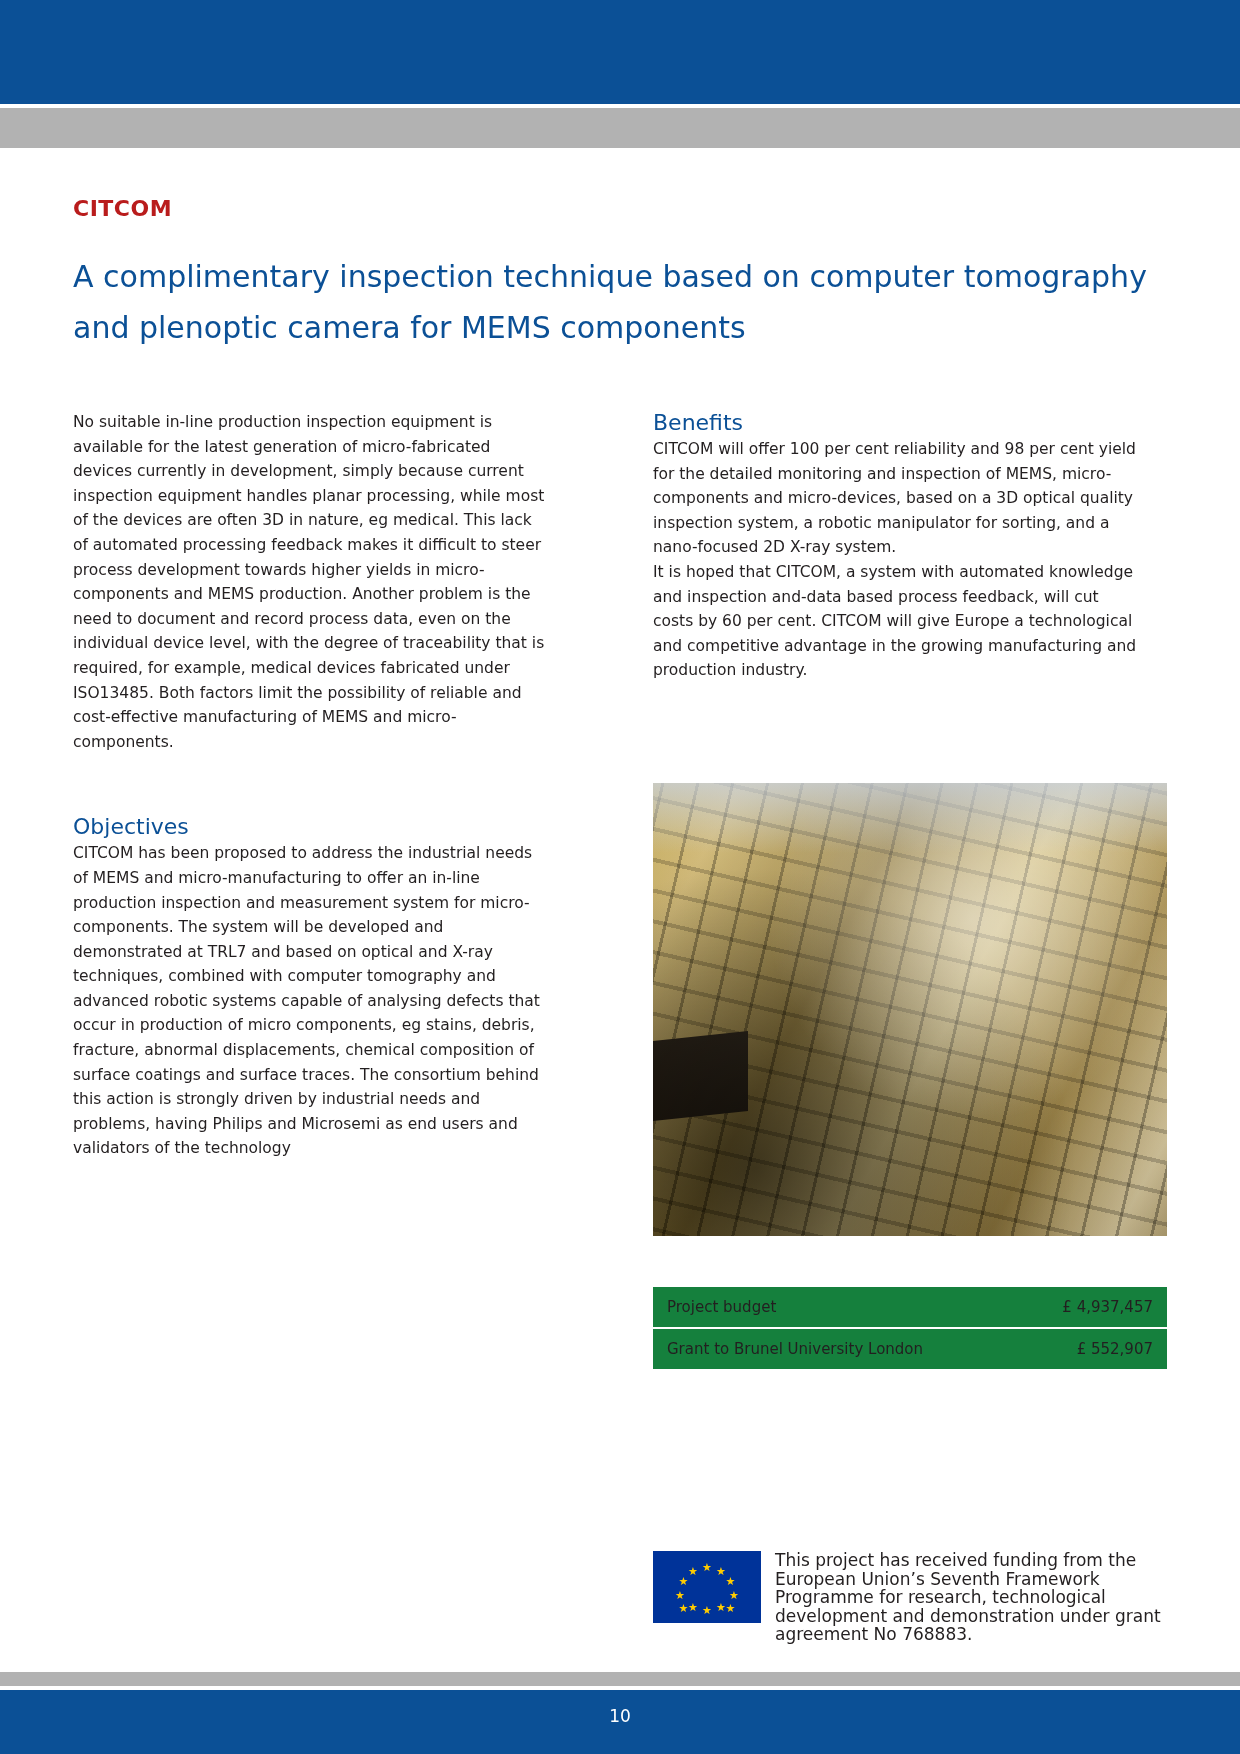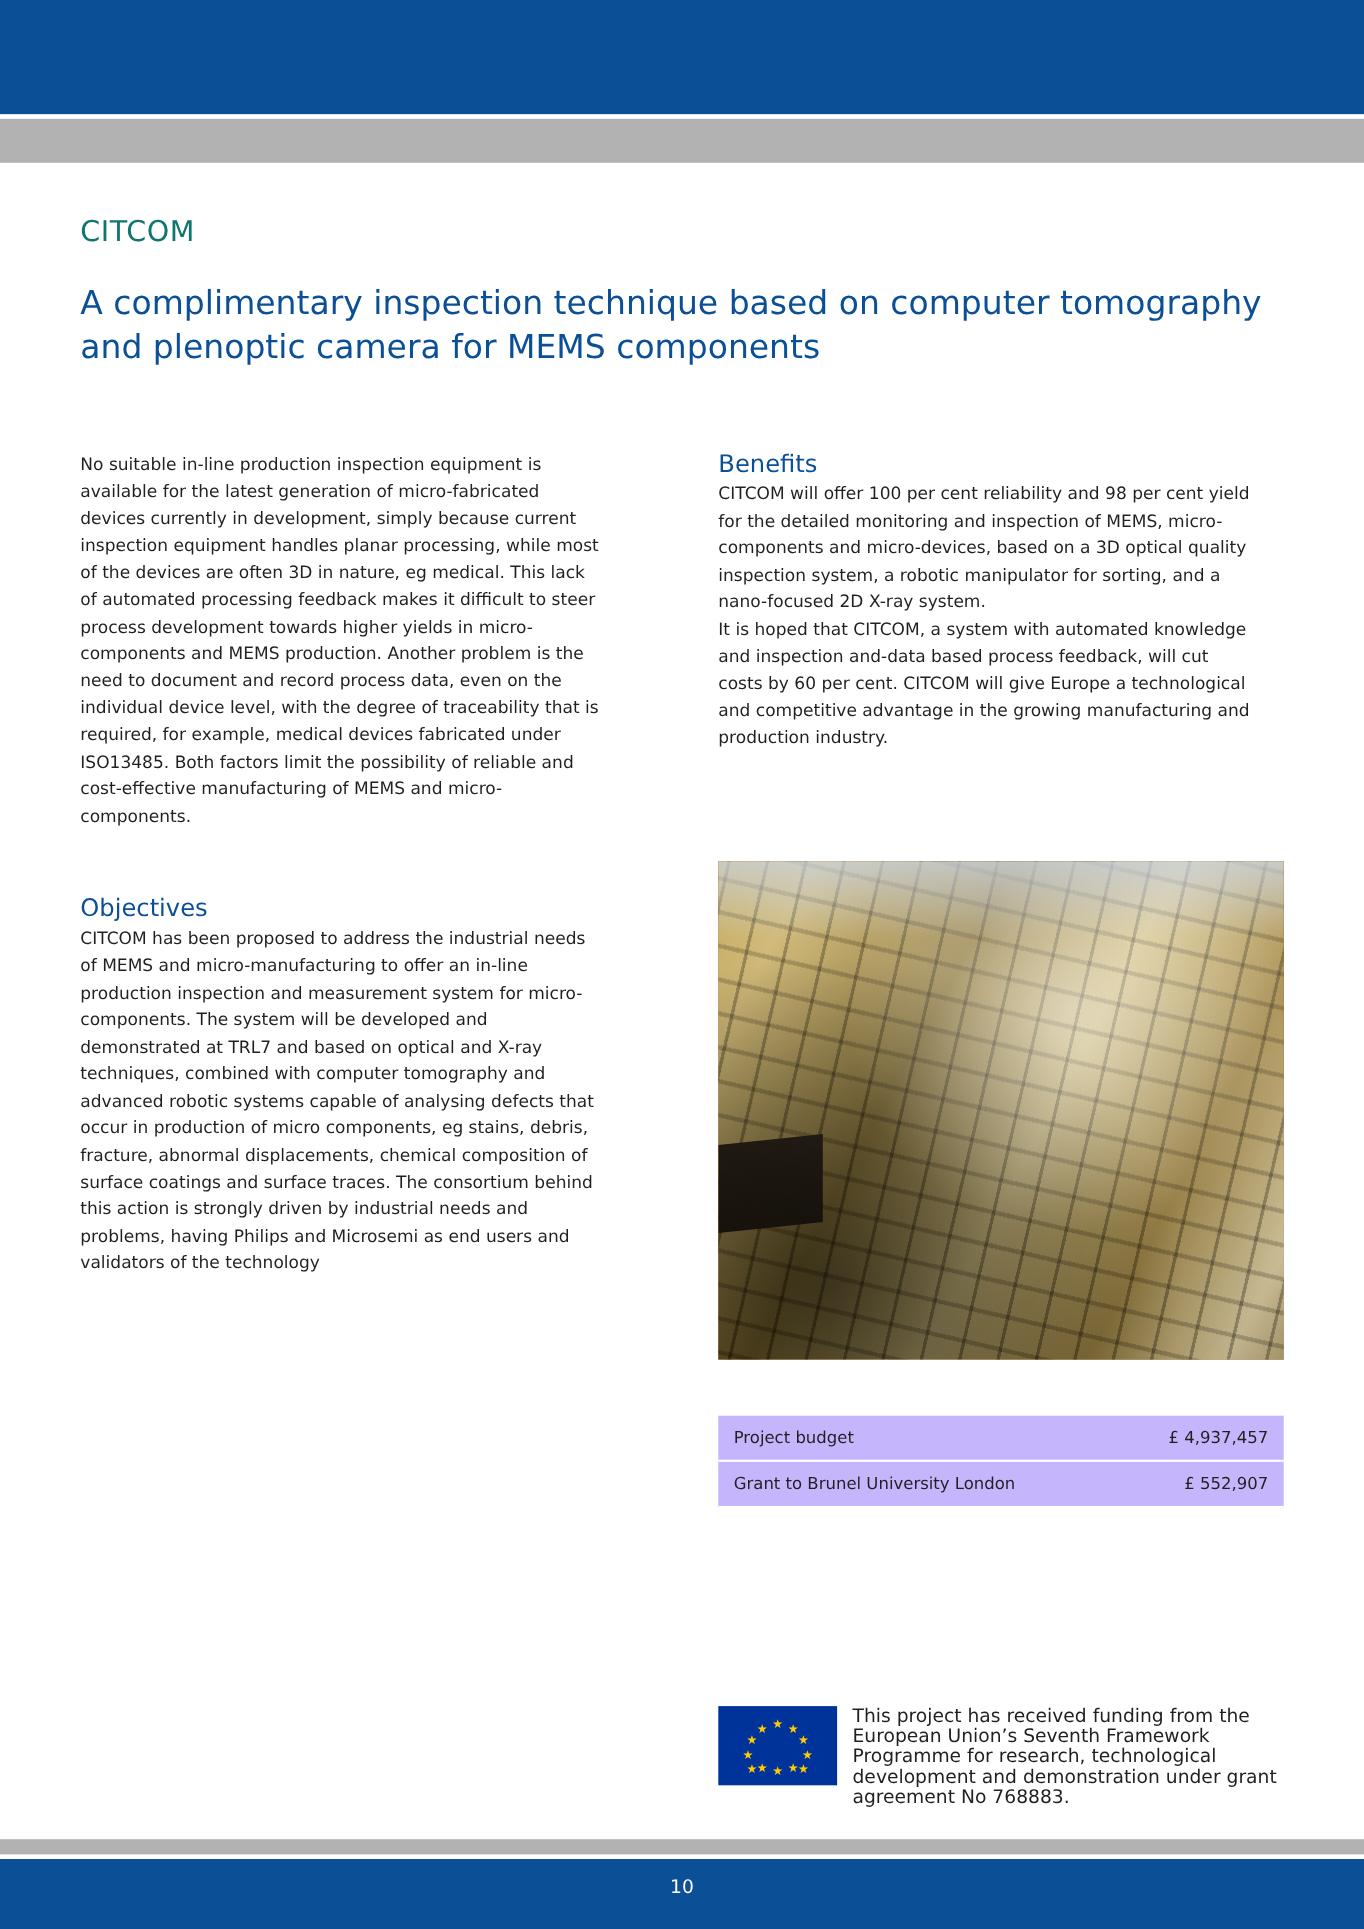--- a/index.html
+++ b/index.html
@@ -42,10 +42,10 @@
     width: 1094px;
   }
   .proj-code {
-    font-size: 26px;
+    font-size: 22px;
     letter-spacing: 0.5px;
-    color: #0f766e;
-    font-weight: normal;
+    color: #b91c1c;
+    font-weight: bold;
   }
   .proj-title {
     margin-top: 30px;

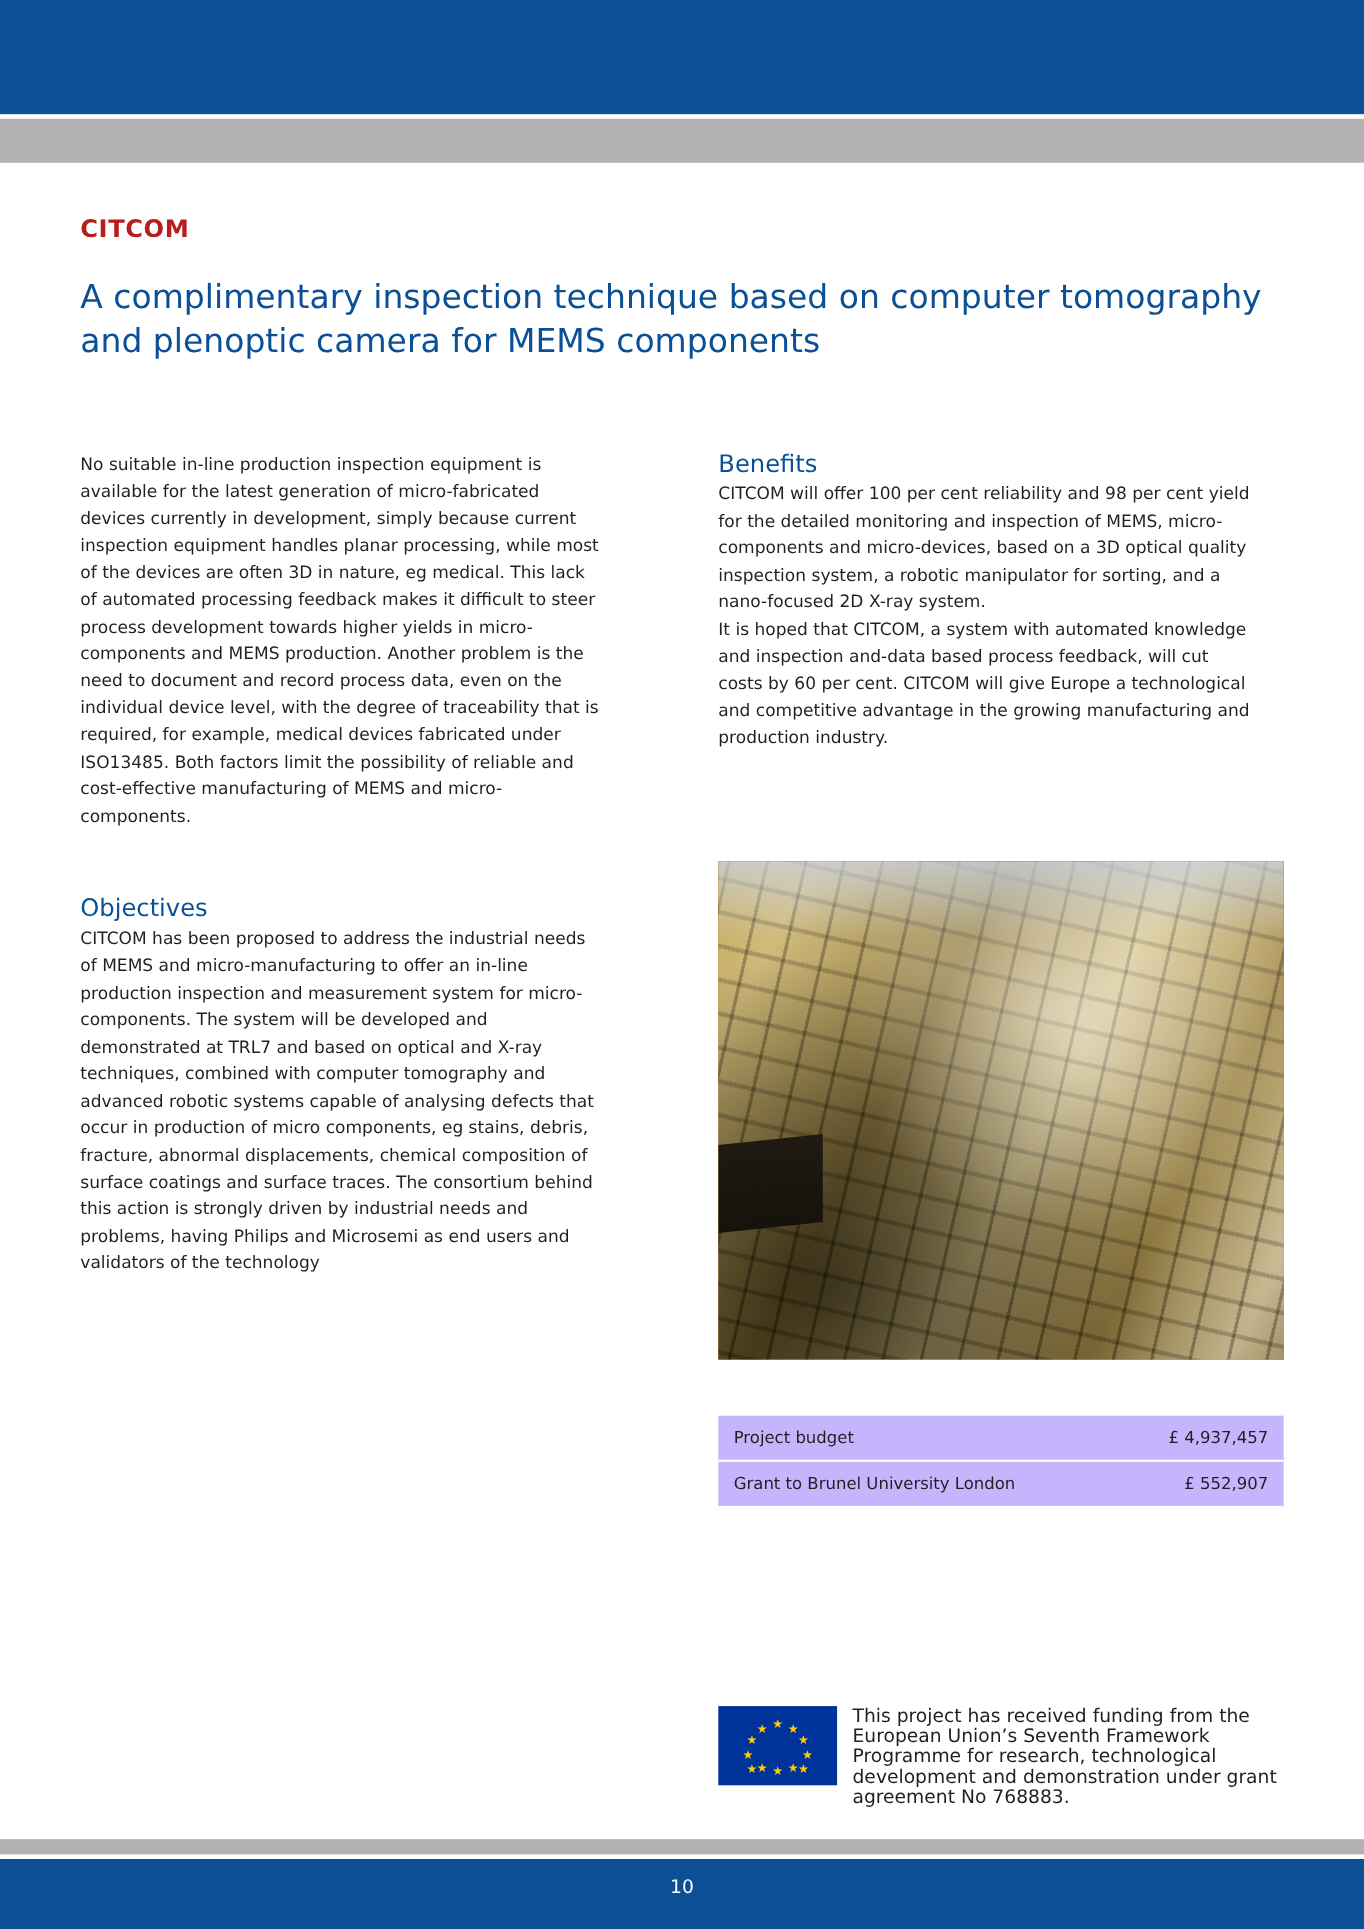--- a/index.html
+++ b/index.html
@@ -50,7 +50,7 @@
   .proj-title {
     margin-top: 30px;
     font-size: 30px;
-    line-height: 40px;
+    line-height: 51px;
     color: #0b5096;
     font-weight: normal;
   }

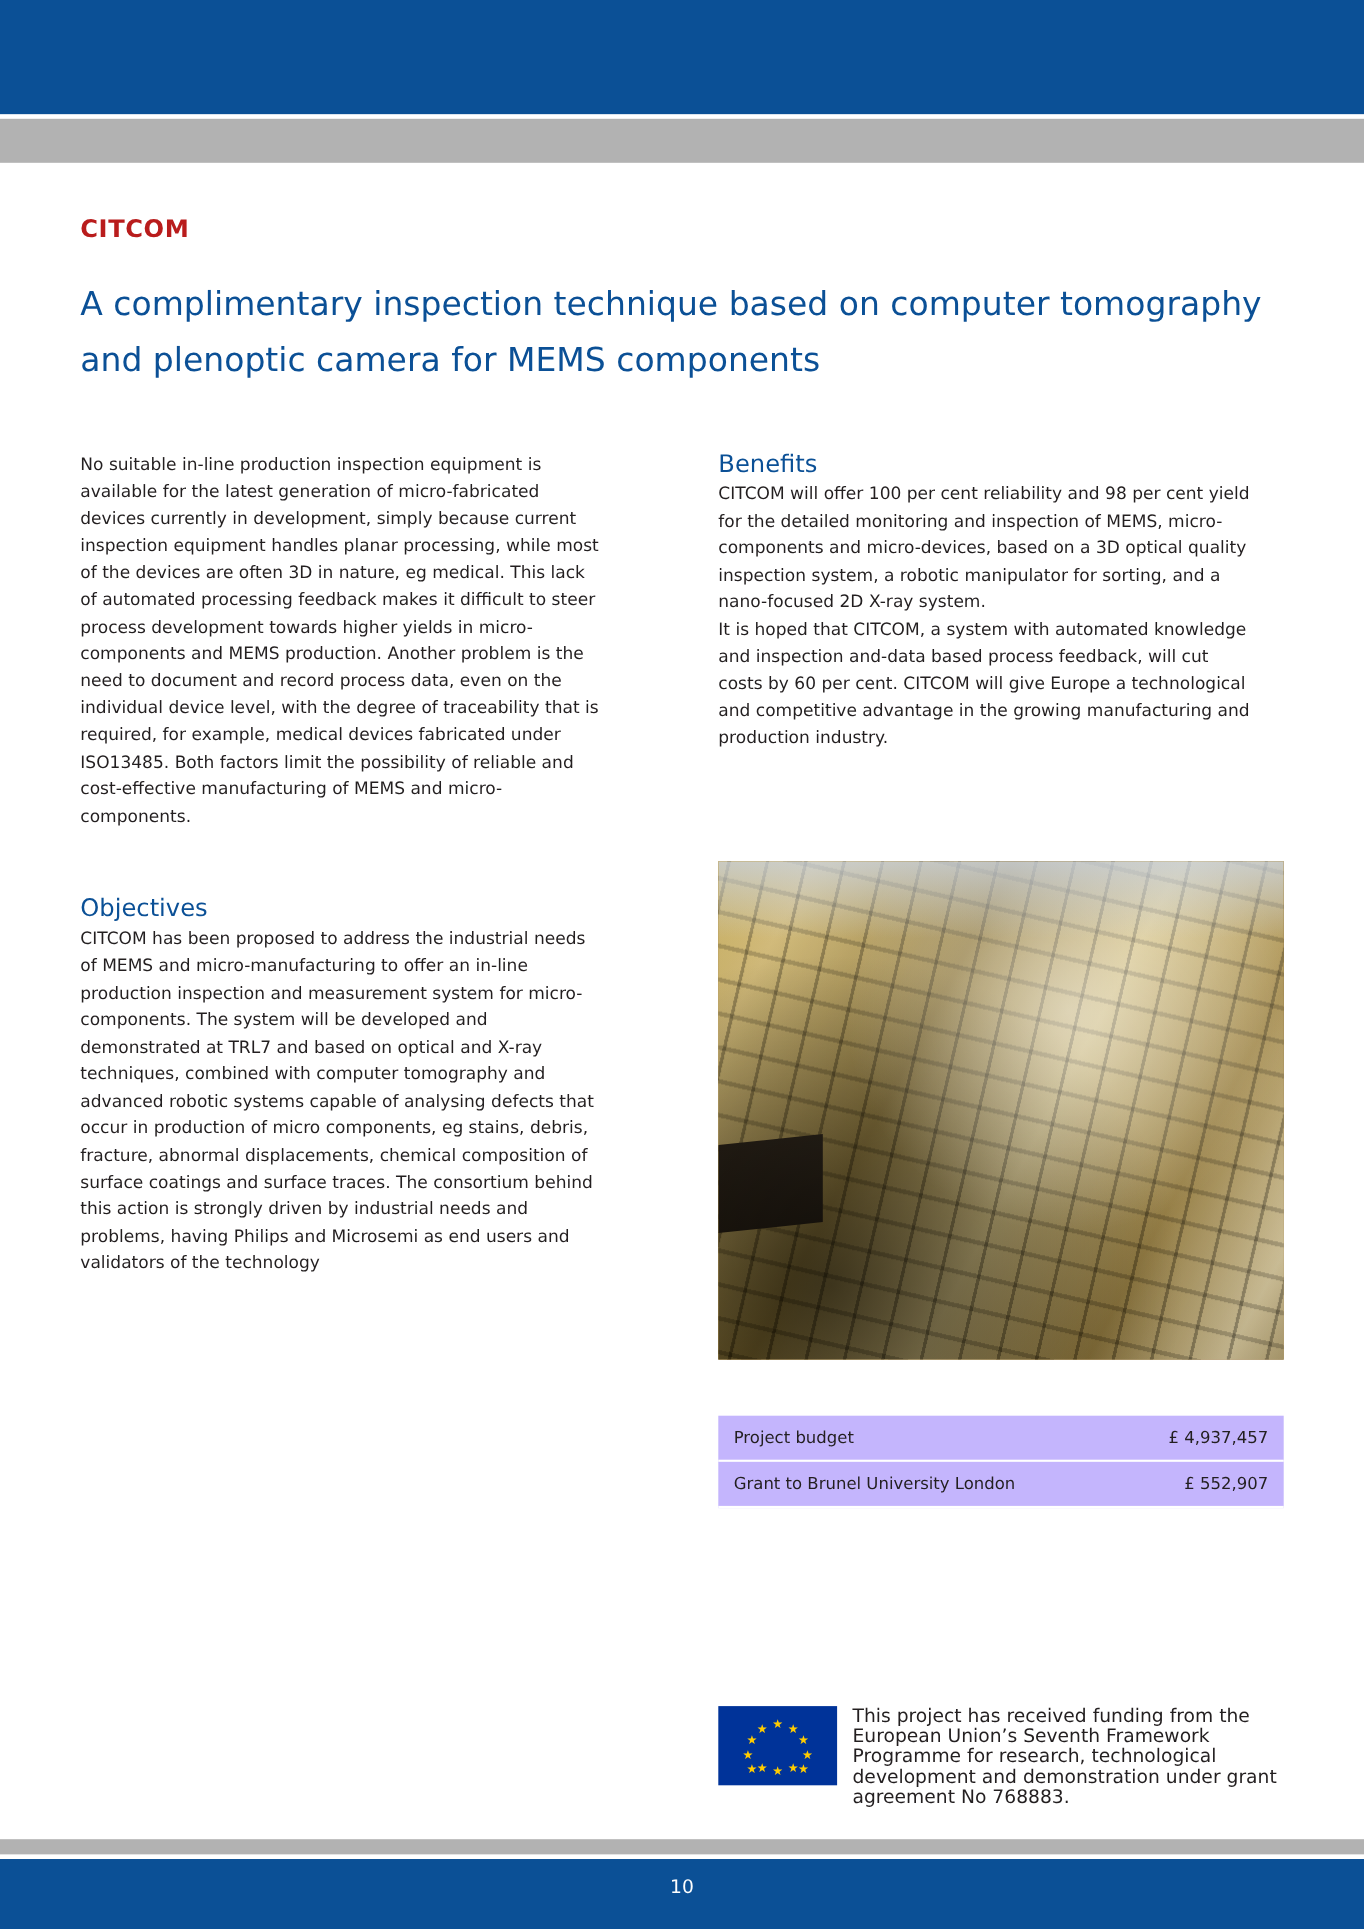--- a/index.html
+++ b/index.html
@@ -133,7 +133,7 @@
     display: flex;
     justify-content: space-between;
     align-items: center;
-    background: #c4b5fd;
+    background: #15803d;
     padding: 11px 14px 11px 14px;
     font-size: 15px;
     color: #231f20;

